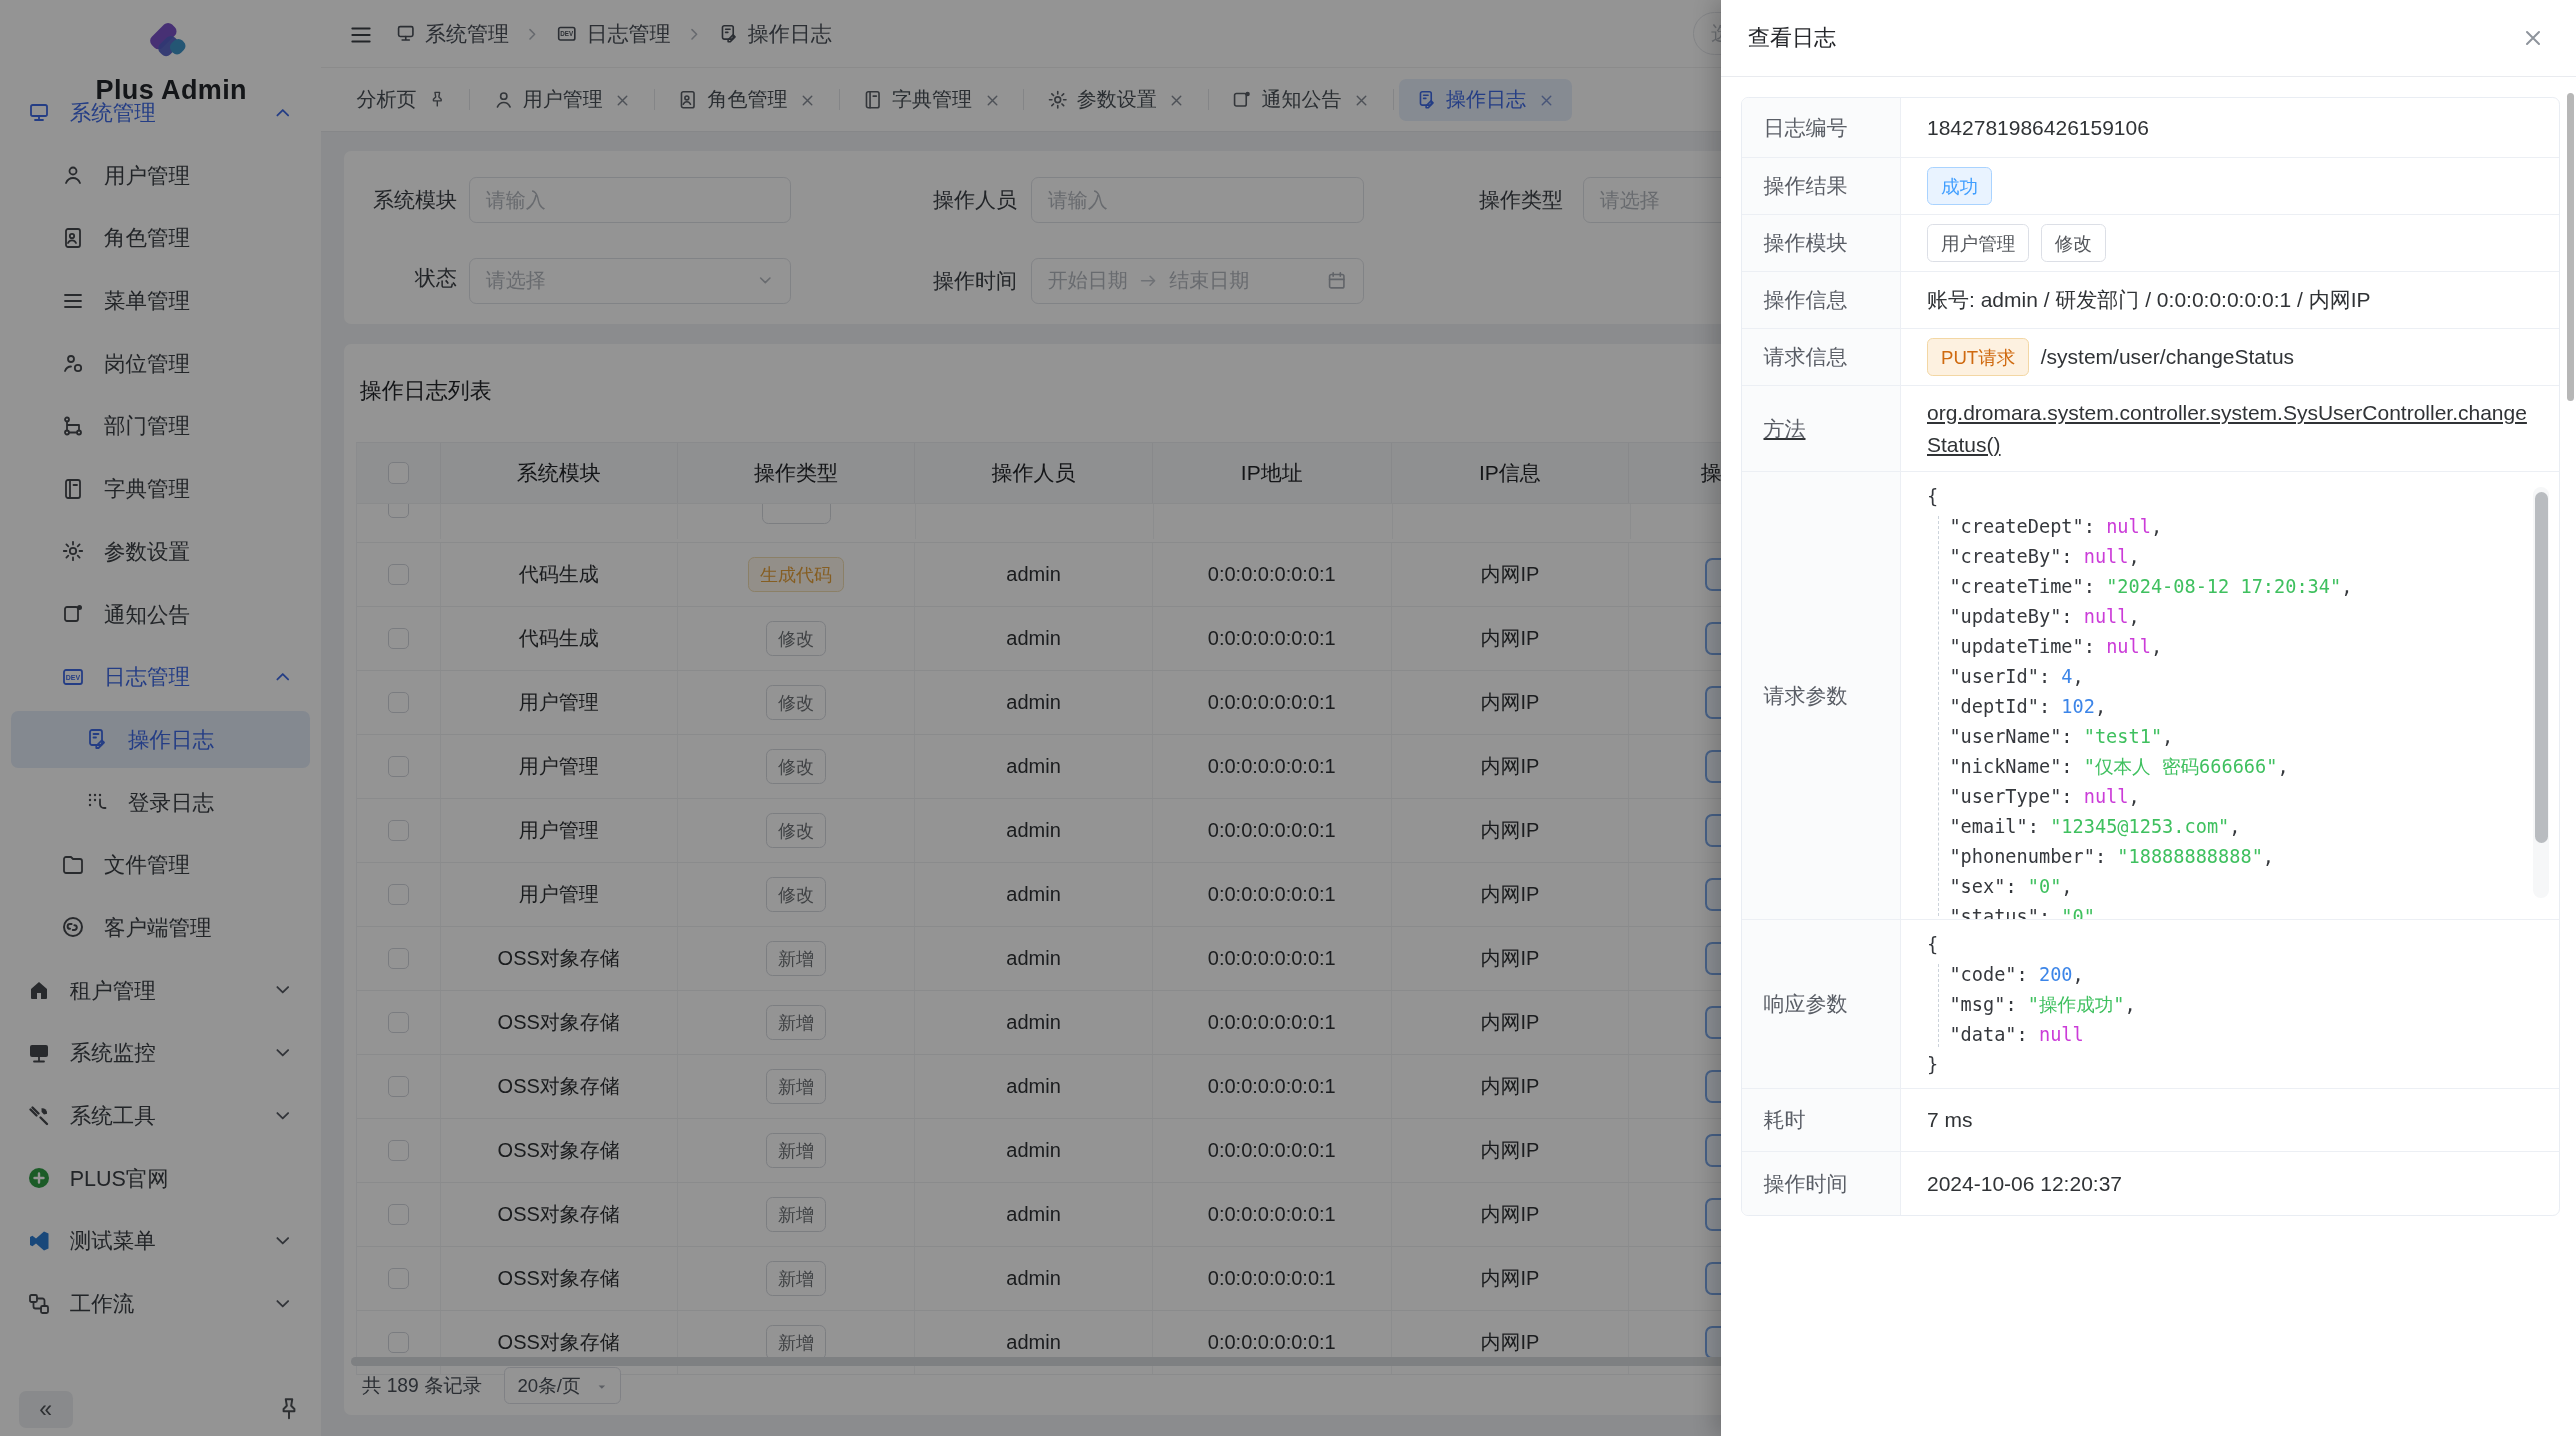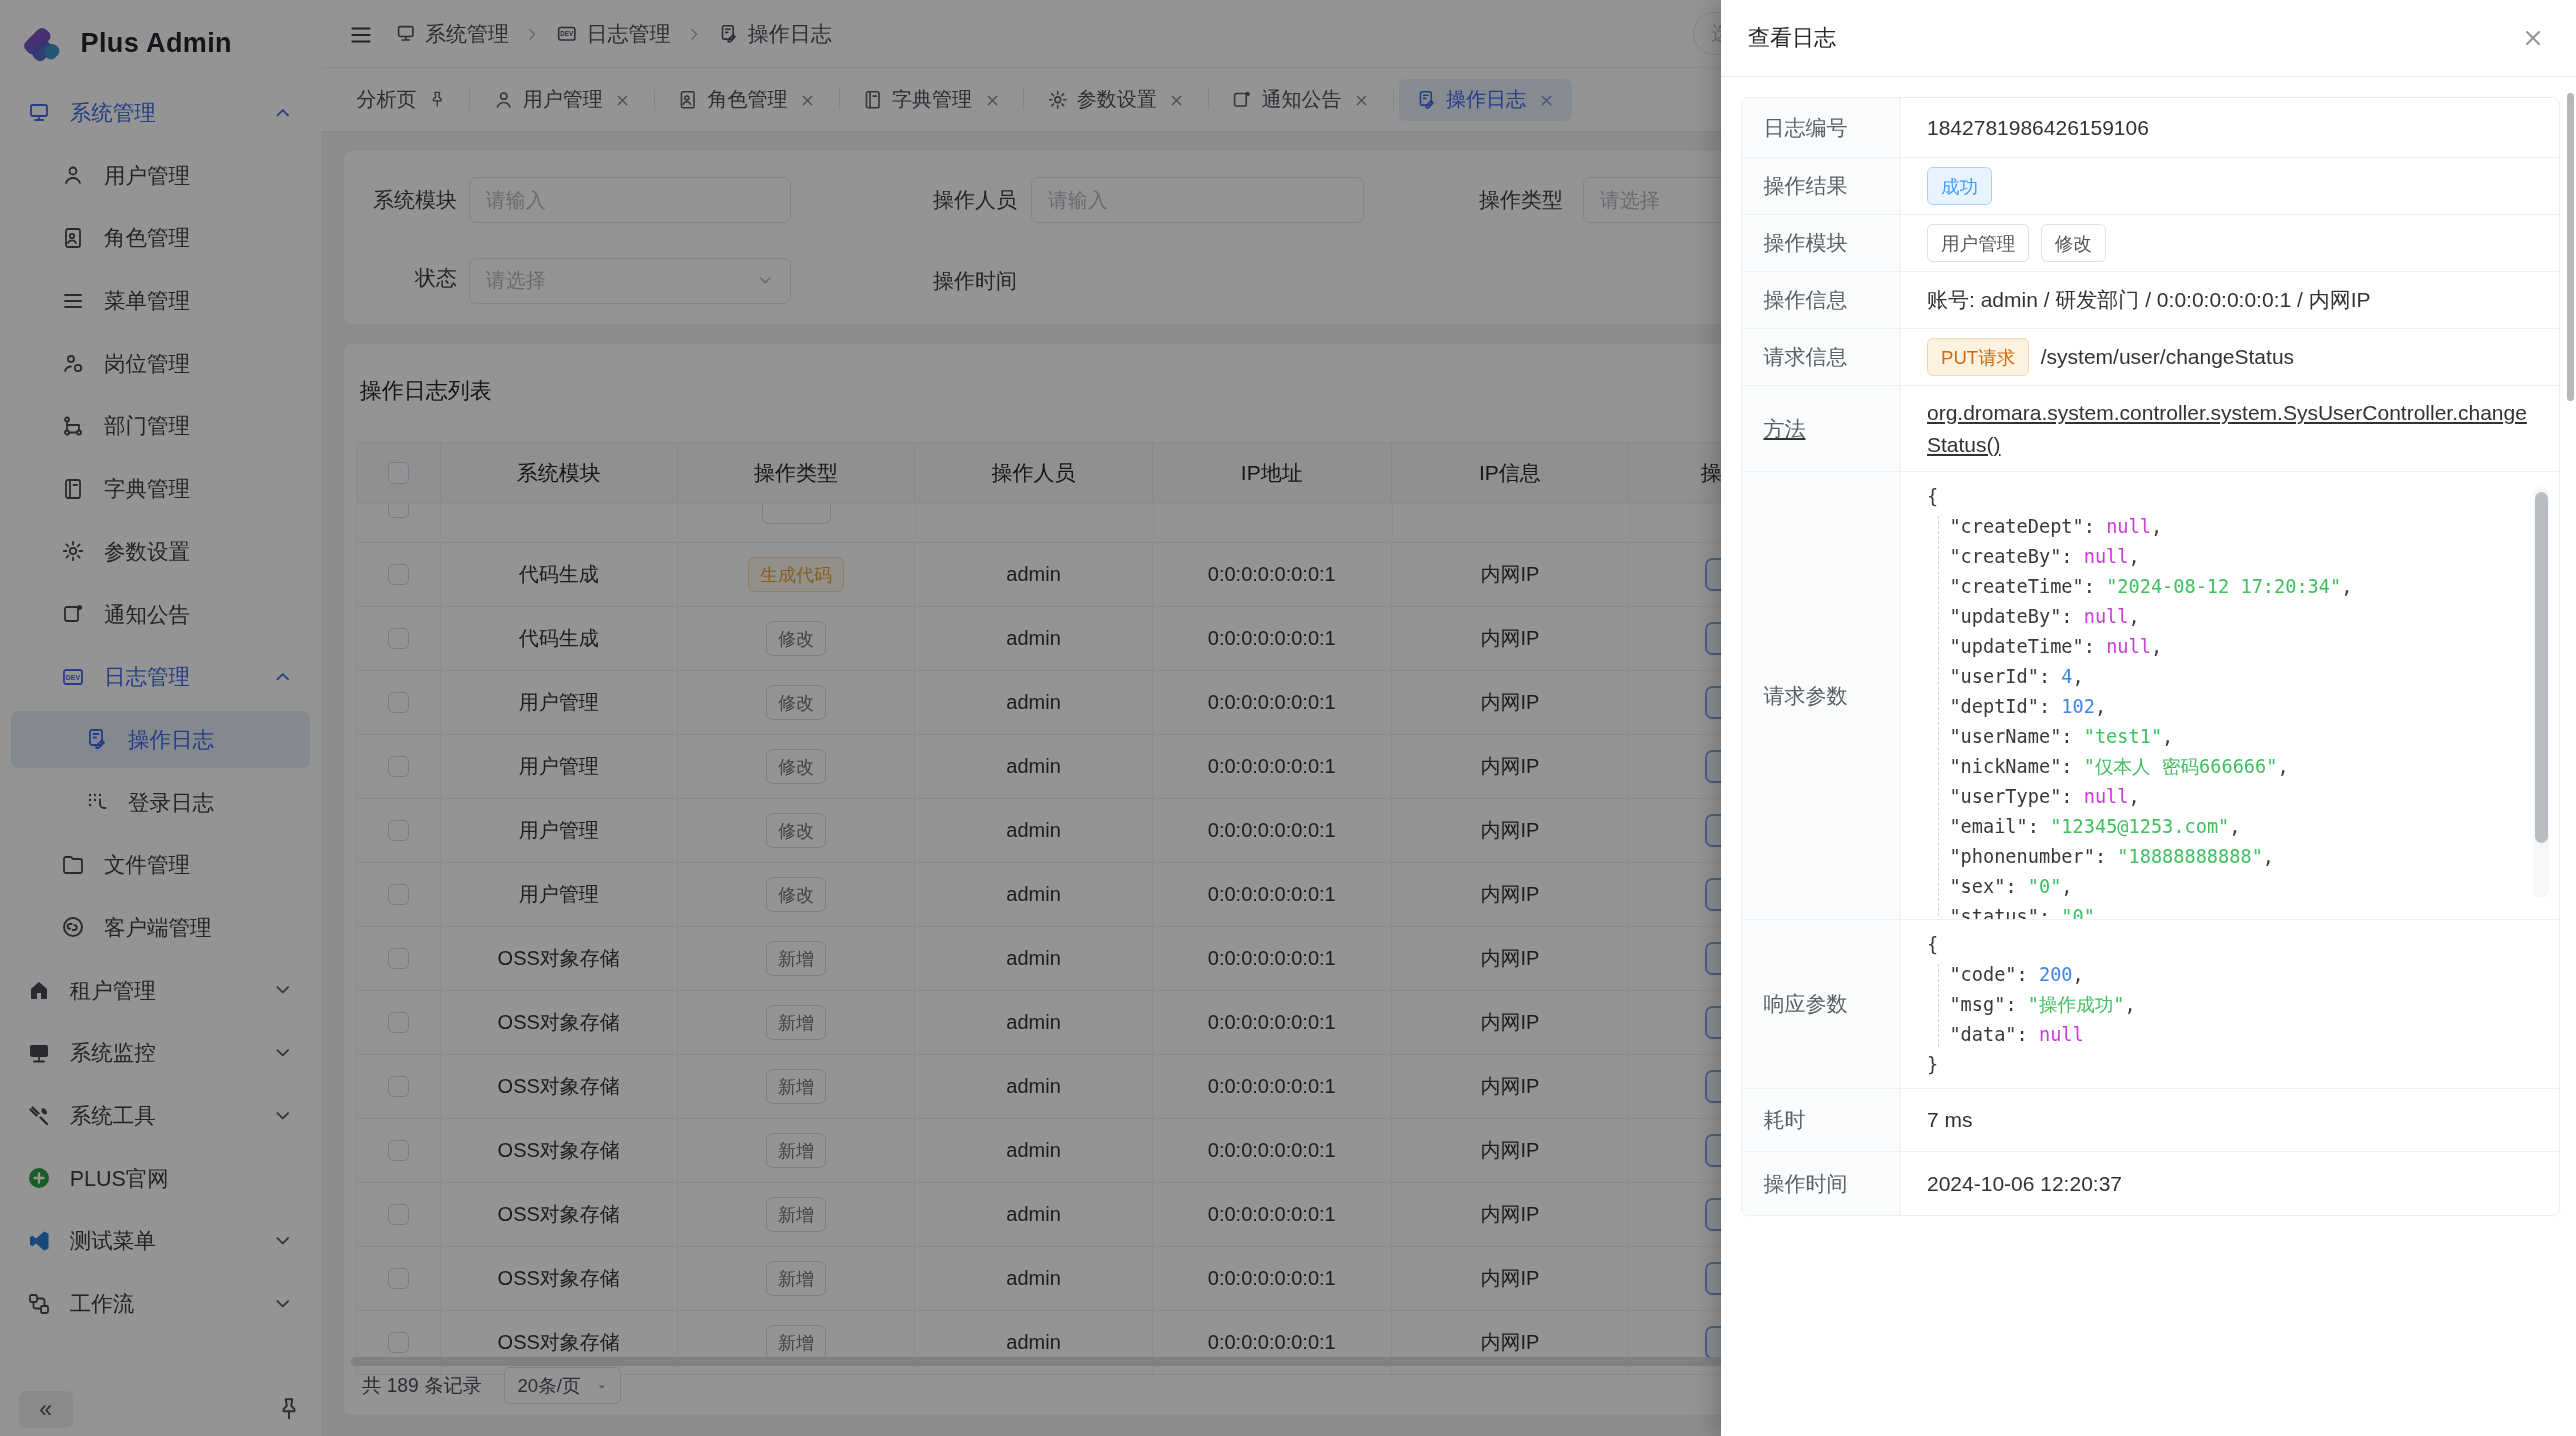--- a/index.html
+++ b/index.html
@@ -10,7 +10,7 @@
 
   
   .sidebar{position:absolute;left:0;top:0;width:321px;height:1437px;background:#fff;z-index:1;}
-  .logo-row{display:flex;align-items:center;gap:13px;padding:15.7px 0 0 21.5px;height:72px;}
+  .logo-row{display:flex;align-items:center;gap:13px;padding:15.7px 0 0 21.5px;height:72px;flex-direction:column;}
   .logo-mark{width:46px;height:46px;}
   .logo-text{font-size:27px;font-weight:700;color:#23262b;letter-spacing:0.4px;}
   .menu{position:absolute;top:84px;left:0;right:0;bottom:57px;overflow:hidden;}

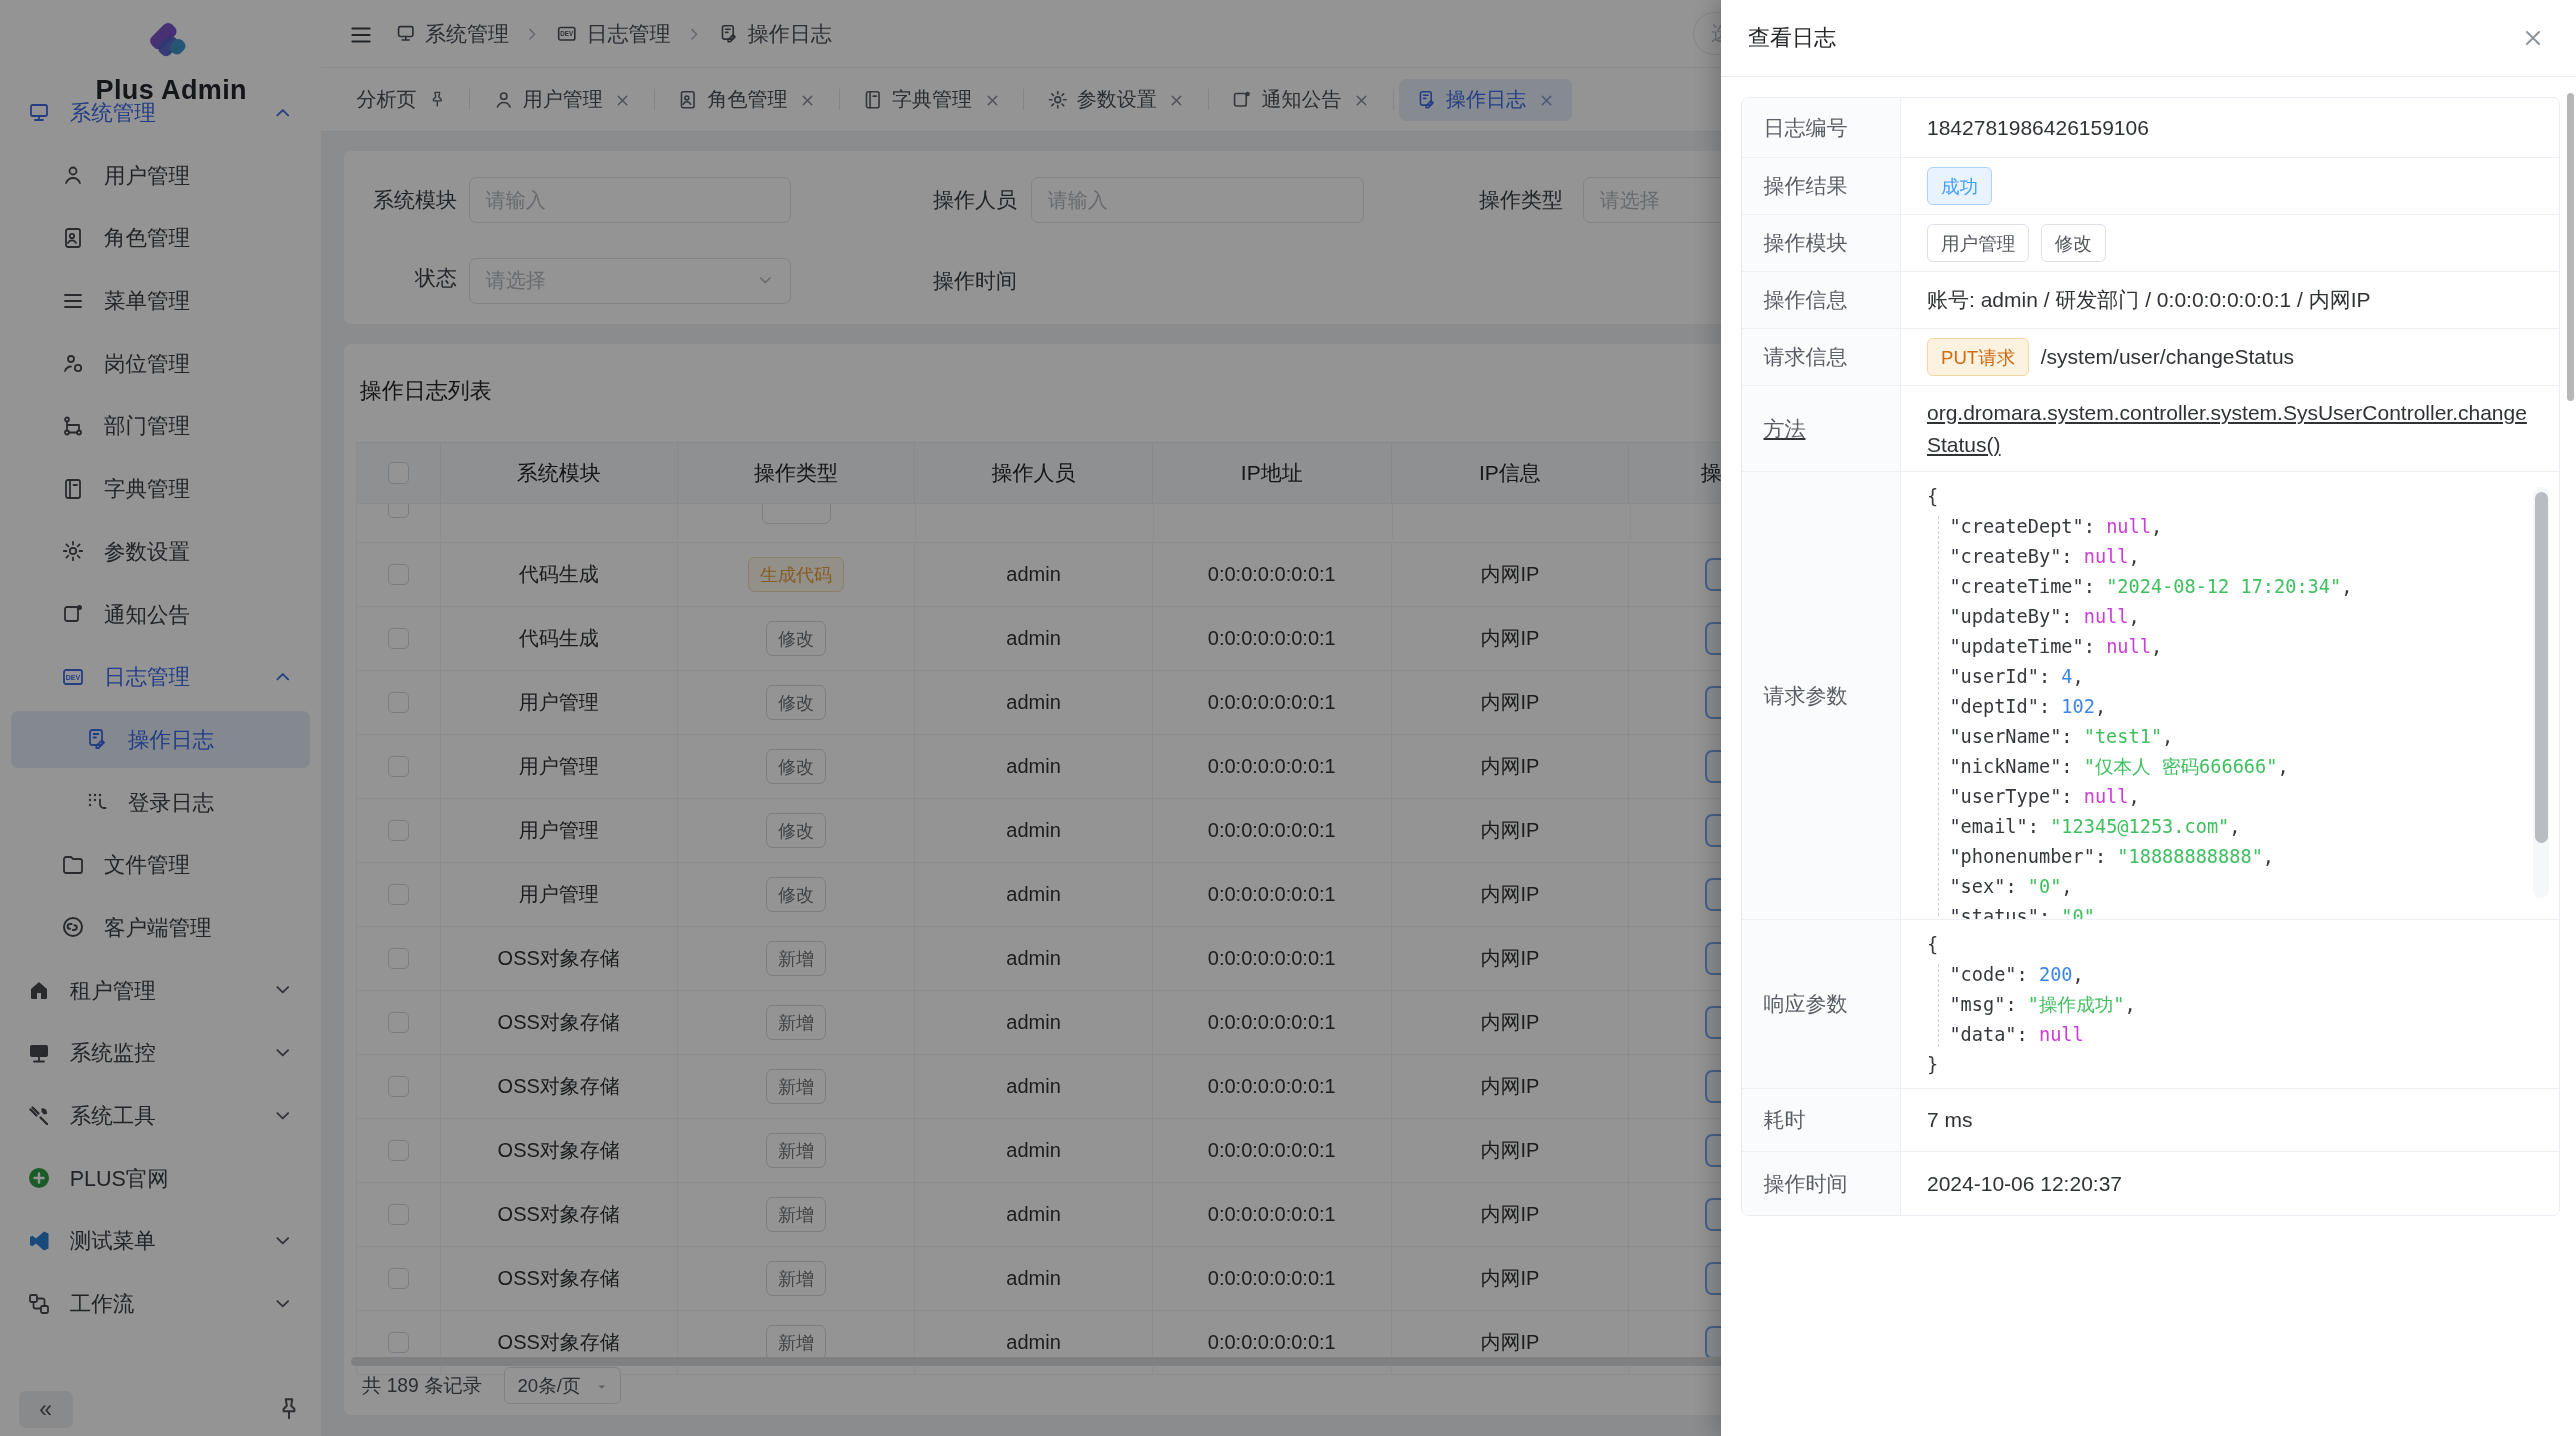--- a/index.html
+++ b/index.html
@@ -495,6 +495,17 @@
           </svg></span>
     </div>
     <div class="f-label" style="left:560px;top:107px;width:113px;">操作时间</div>
+    <div class="f-input" style="left:687px;top:107px;width:333px;">
+      <span class="ph">开始日期</span>
+      <span class="dr-arrow"><svg viewBox="0 0 24 24" fill="none" stroke="currentColor" stroke-width="1.8" stroke-linecap="round" stroke-linejoin="round" width="100%" height="100%">
+            <path d="M4 12h14M13.5 7l5 5-5 5"></path>
+          </svg></span>
+      <span class="ph">结束日期</span>
+      <span class="dr-cal"><svg viewBox="0 0 24 24" fill="none" stroke="currentColor" stroke-width="1.8" stroke-linecap="round" stroke-linejoin="round" width="100%" height="100%">
+            <rect x="4" y="5" width="16" height="15" rx="2"></rect>
+            <path d="M8 3v4M16 3v4M4 10.5h16"></path>
+          </svg></span>
+    </div>
   </div>
 
   <div class="table-card">

